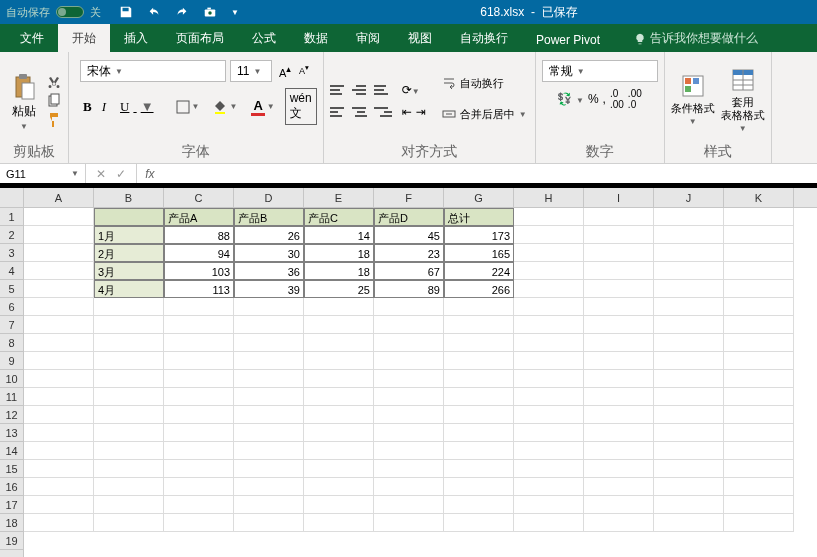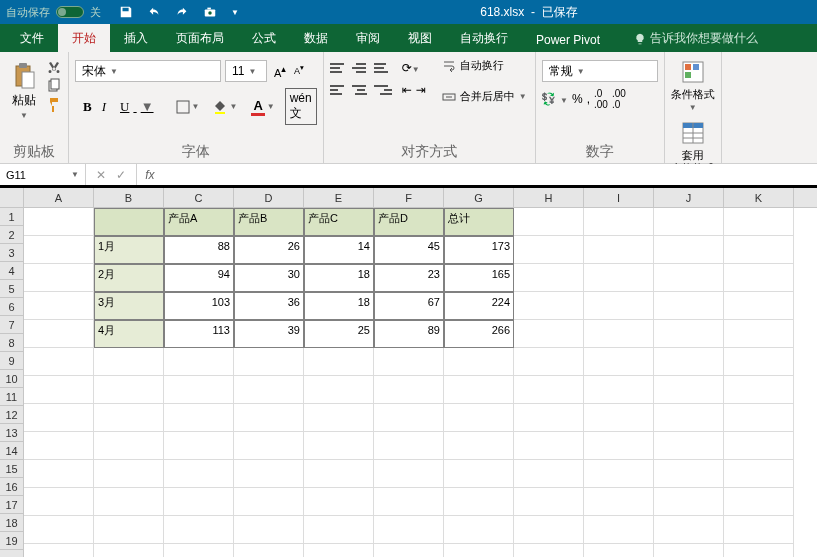--- a/index.html
+++ b/index.html
@@ -15,7 +15,7 @@
 
 .tabs { background: #0e6535; height: 28px; display: flex; align-items: flex-end; padding-left: 6px; gap: 0; }
 .tab { padding: 6px 14px 5px; color: #fff; font-size: 12px; cursor: pointer; margin-top: 35px; }
-.tab.active { background: #f3f2f1; color: #b91c1c; }
+.tab.active { background: #f3f2f1; color: #404040; }
 .tell-me { margin-left: 20px; color: #cde5d7; display: flex; align-items: center; gap: 4px; padding-bottom: 5px; }
 .lightbulb { width: 12px; height: 12px; }
 

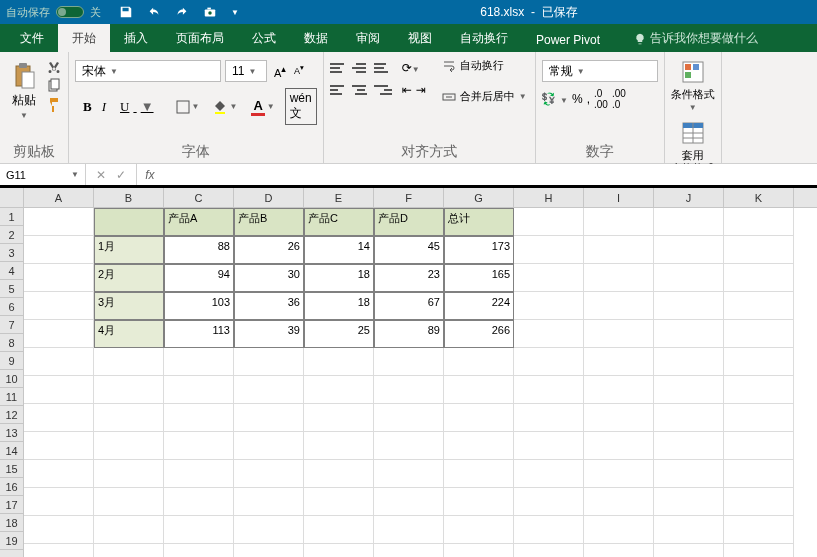--- a/index.html
+++ b/index.html
@@ -21,7 +21,7 @@
 
 .ribbon { background: #f3f2f1; height: 112px; border-bottom: 1px solid #d0d0d0; display: flex; }
 .rgroup { border-right: 1px solid #d0d0d0; padding: 4px 6px 2px; display: flex; flex-direction: column; }
-.rgroup-body { flex: 1; display: flex; align-items: flex-start; gap: 6px; }
+.rgroup-body { flex: 1; display: flex; align-items: center; gap: 6px; }
 .rgroup-label { text-align: center; font-size: 14px; color: #666; padding: 2px 0 0; }
 
 .clip-body { display: flex; gap: 4px; }

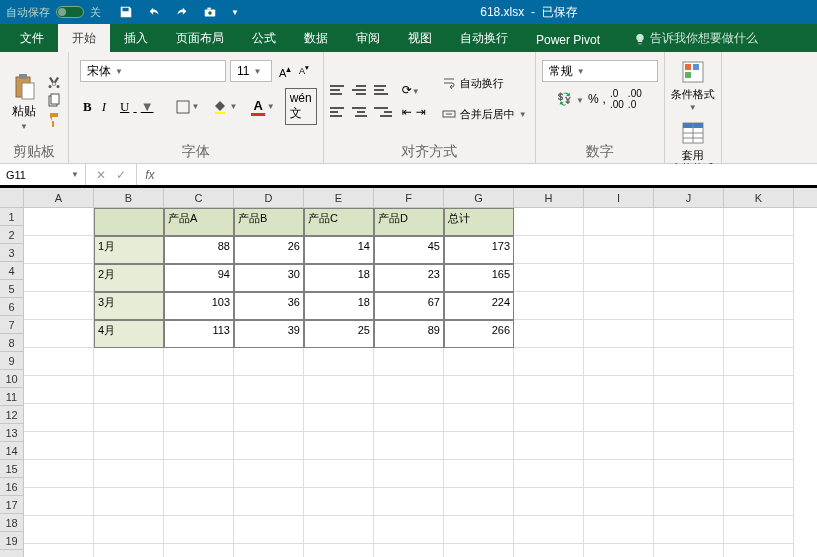--- a/index.html
+++ b/index.html
@@ -56,7 +56,7 @@
 .num-row { display: flex; gap: 4px; align-items: center; }
 .combo.numfmt { width: 116px; }
 
-.style-body { display: flex; gap: 6px; padding-top: 2px; flex-direction: column; }
+.style-body { display: flex; gap: 6px; padding-top: 2px; }
 .style-btn { display: flex; flex-direction: column; align-items: center; width: 44px; gap: 2px; font-size: 11px; text-align: center; line-height: 1.2; }
 .style-icon { width: 28px; height: 28px; }
 

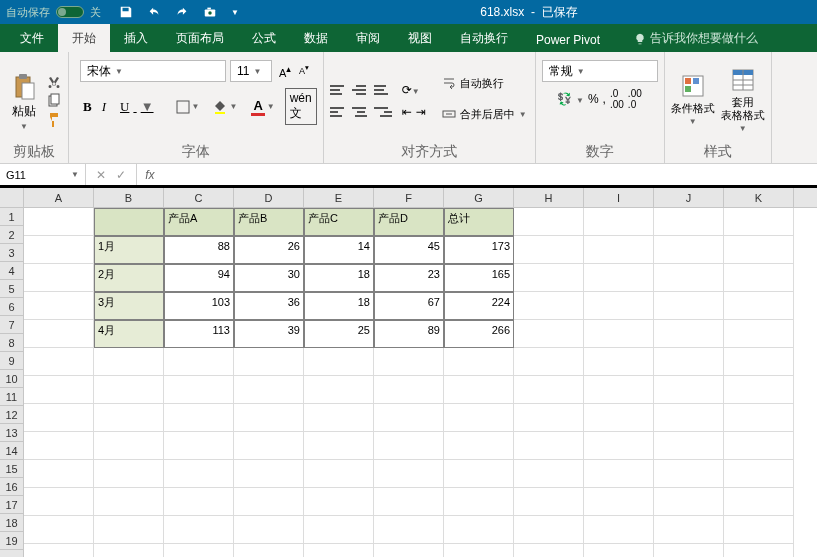--- a/index.html
+++ b/index.html
@@ -60,7 +60,7 @@
 .style-btn { display: flex; flex-direction: column; align-items: center; width: 44px; gap: 2px; font-size: 11px; text-align: center; line-height: 1.2; }
 .style-icon { width: 28px; height: 28px; }
 
-.formula-bar { height: 24px; border-bottom: 3px solid #000000; display: flex; align-items: center; background: #fff; }
+.formula-bar { height: 24px; border-bottom: 5px solid #000000; display: flex; align-items: center; background: #fff; }
 .name-box { width: 86px; border-right: 1px solid #d0d0d0; padding: 0 6px; display: flex; align-items: center; justify-content: space-between; height: 100%; font-size: 11px; }
 .fx-btns { display: flex; gap: 10px; padding: 0 10px; border-right: 1px solid #d0d0d0; height: 100%; align-items: center; color: #999; }
 .fx-lbl { font-style: italic; font-size: 12px; padding: 0 8px; color: #666; }

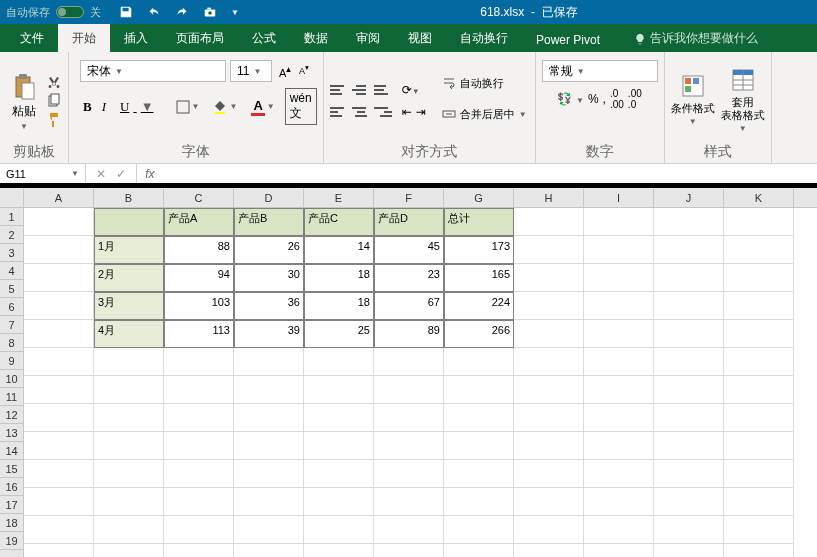--- a/index.html
+++ b/index.html
@@ -74,7 +74,7 @@
 .col-headers { display: flex; height: 20px; background: #e6e6e6; border-bottom: 1px solid #c6c6c6; }
 .colh { width: 70px; border-right: 1px solid #c6c6c6; text-align: center; font-size: 11px; line-height: 20px; color: #333; }
 .rows { }
-.row { display: flex; height: 28px; }
+.row { display: flex; height: 18px; }
 .cell { width: 70px; border-right: 1px solid #dcdcdc; border-bottom: 1px solid #dcdcdc; font-size: 11px; padding: 0 3px; line-height: 18px; overflow: hidden; white-space: nowrap; }
 .cell.hdr { background: #d9e4c4; border: 1px solid #808080; font-weight: normal; }
 .cell.lbl { background: #e6ecd6; border: 1px solid #808080; }

